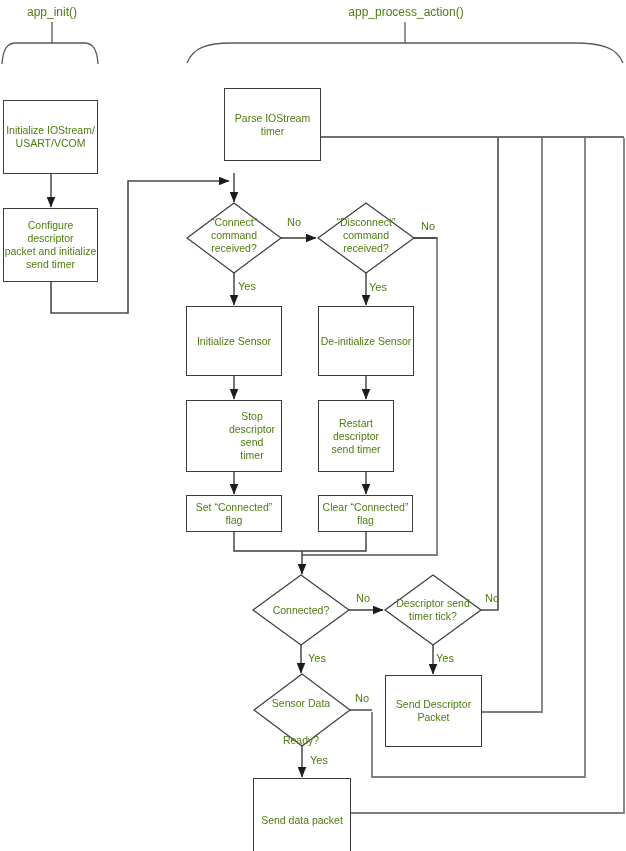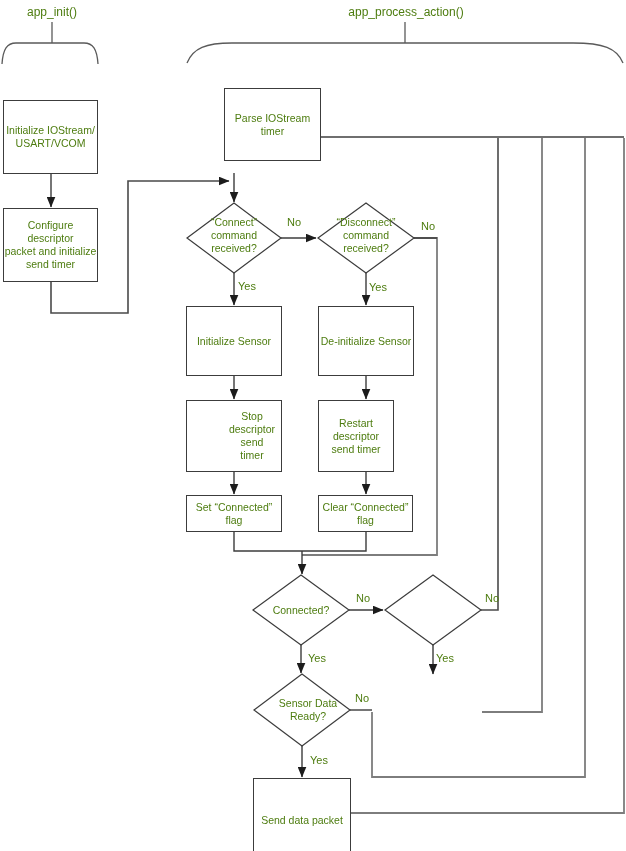--- a/index.html
+++ b/index.html
@@ -122,6 +122,10 @@
   <div class="dtext" style="left:253px;top:604px;width:96px;">
     <div>Connected?</div>
   </div>
+  <div class="dtext" style="left:385px;top:597px;width:96px;">
+    <div>Descriptor send</div>
+    <div>timer tick?</div>
+  </div>
   <div class="dtext" style="left:260px;top:697px;width:96px;">
     <div>Sensor Data</div>
     <div>Ready?</div>

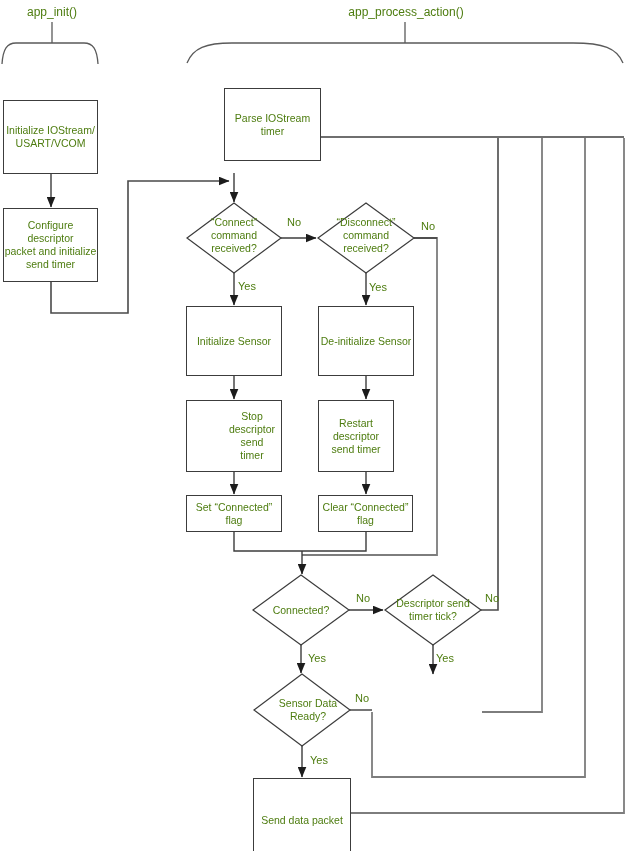--- a/index.html
+++ b/index.html
@@ -126,7 +126,7 @@
     <div>Descriptor send</div>
     <div>timer tick?</div>
   </div>
-  <div class="dtext" style="left:260px;top:697px;width:96px;">
+  <div class="dtext" style="left:253px;top:697px;width:96px;gap:24px;">
     <div>Sensor Data</div>
     <div>Ready?</div>
   </div>

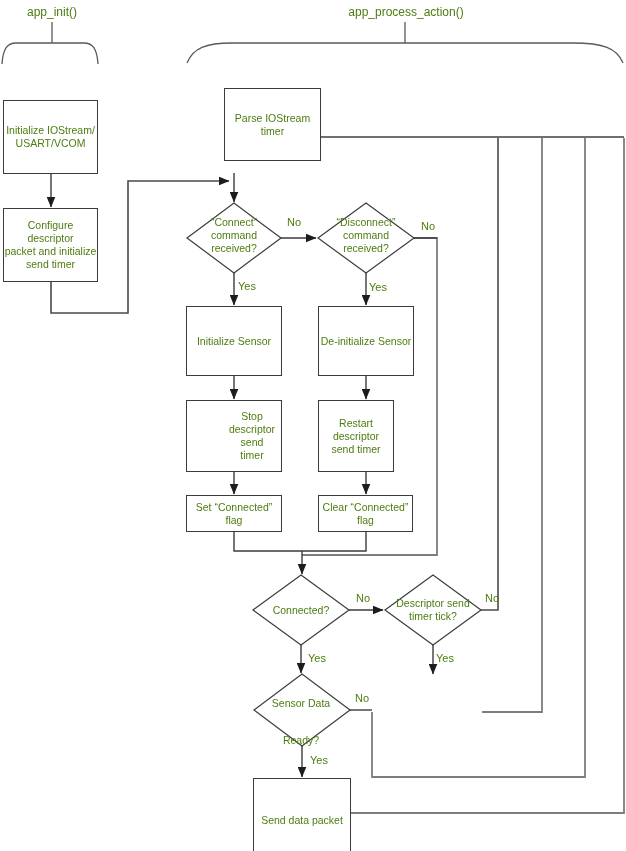--- a/index.html
+++ b/index.html
@@ -105,6 +105,10 @@
     <div>Clear “Connected”</div>
     <div>flag</div>
   </div>
+  <div class="box" style="left:385px;top:675px;width:97px;height:72px;">
+    <div>Send Descriptor</div>
+    <div>Packet</div>
+  </div>
   <div class="box" style="left:253px;top:778px;width:98px;height:84px;">
     <div>Send data packet</div>
   </div>

